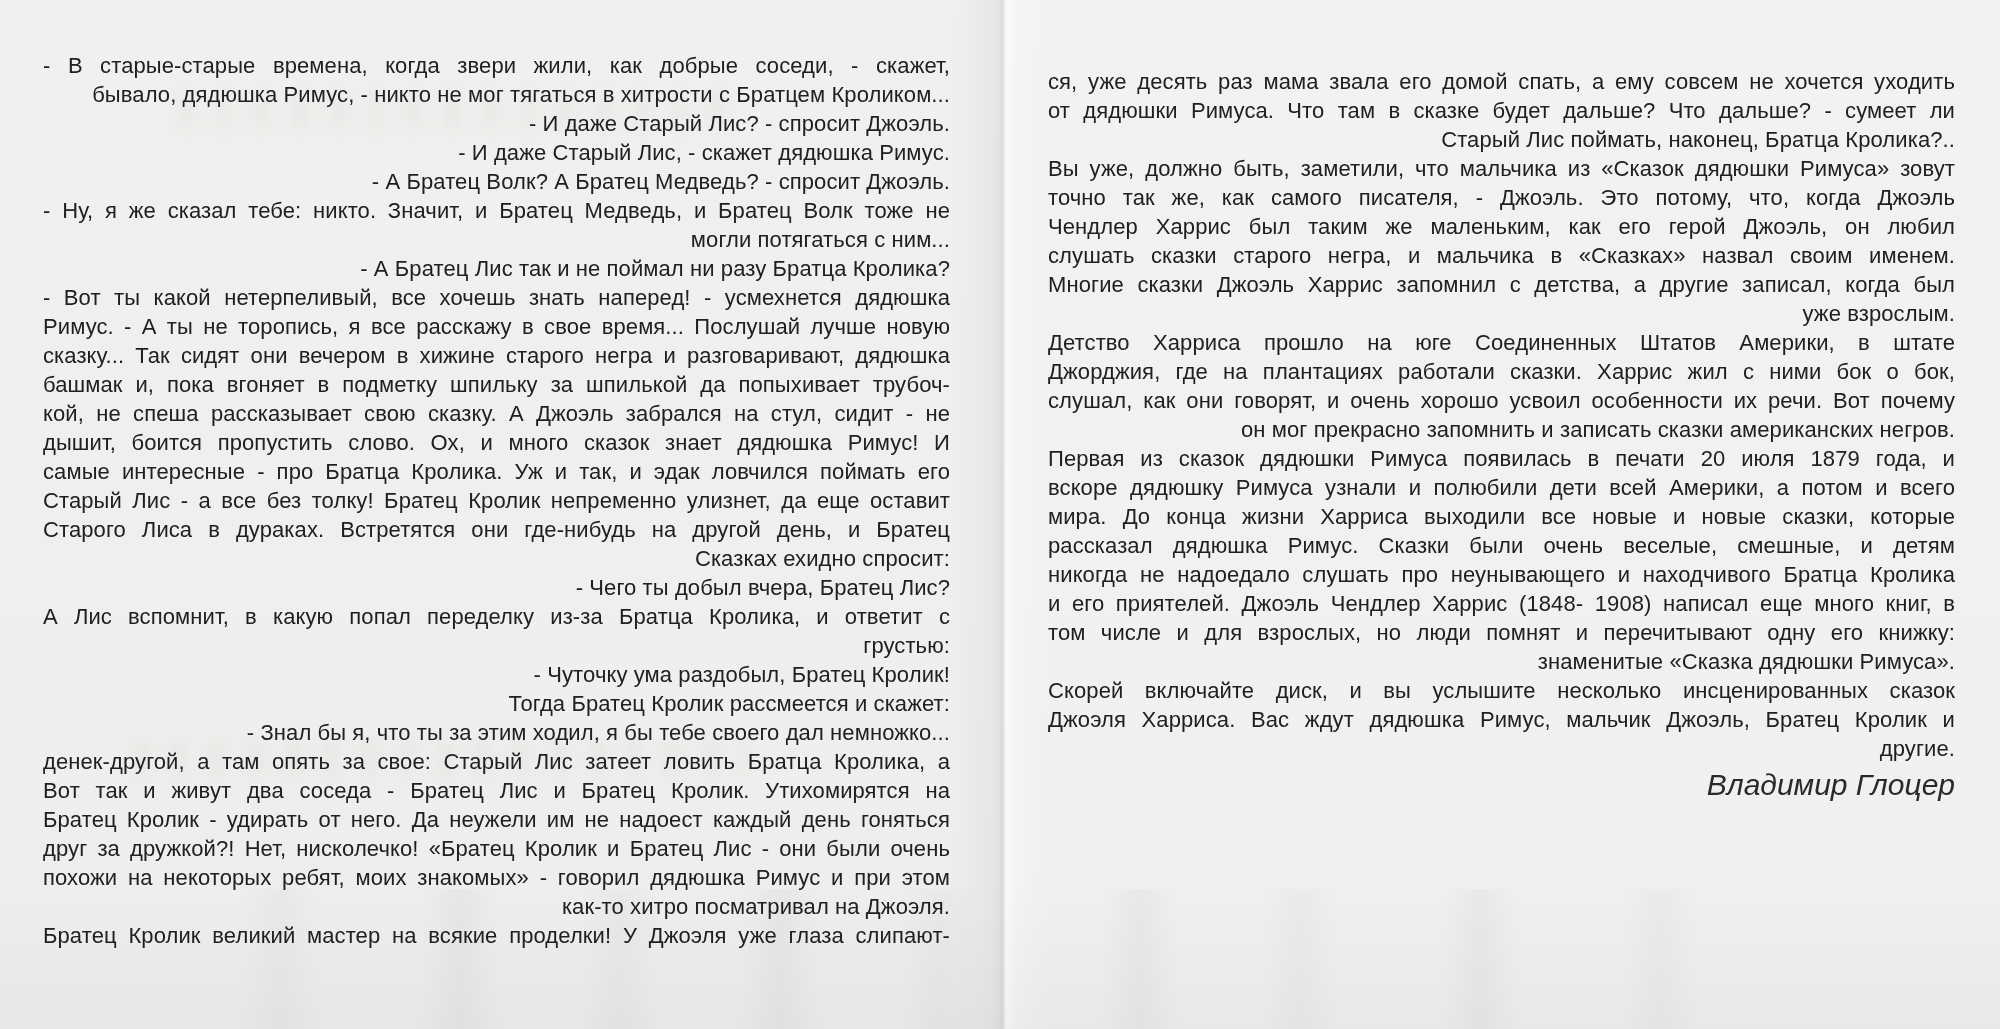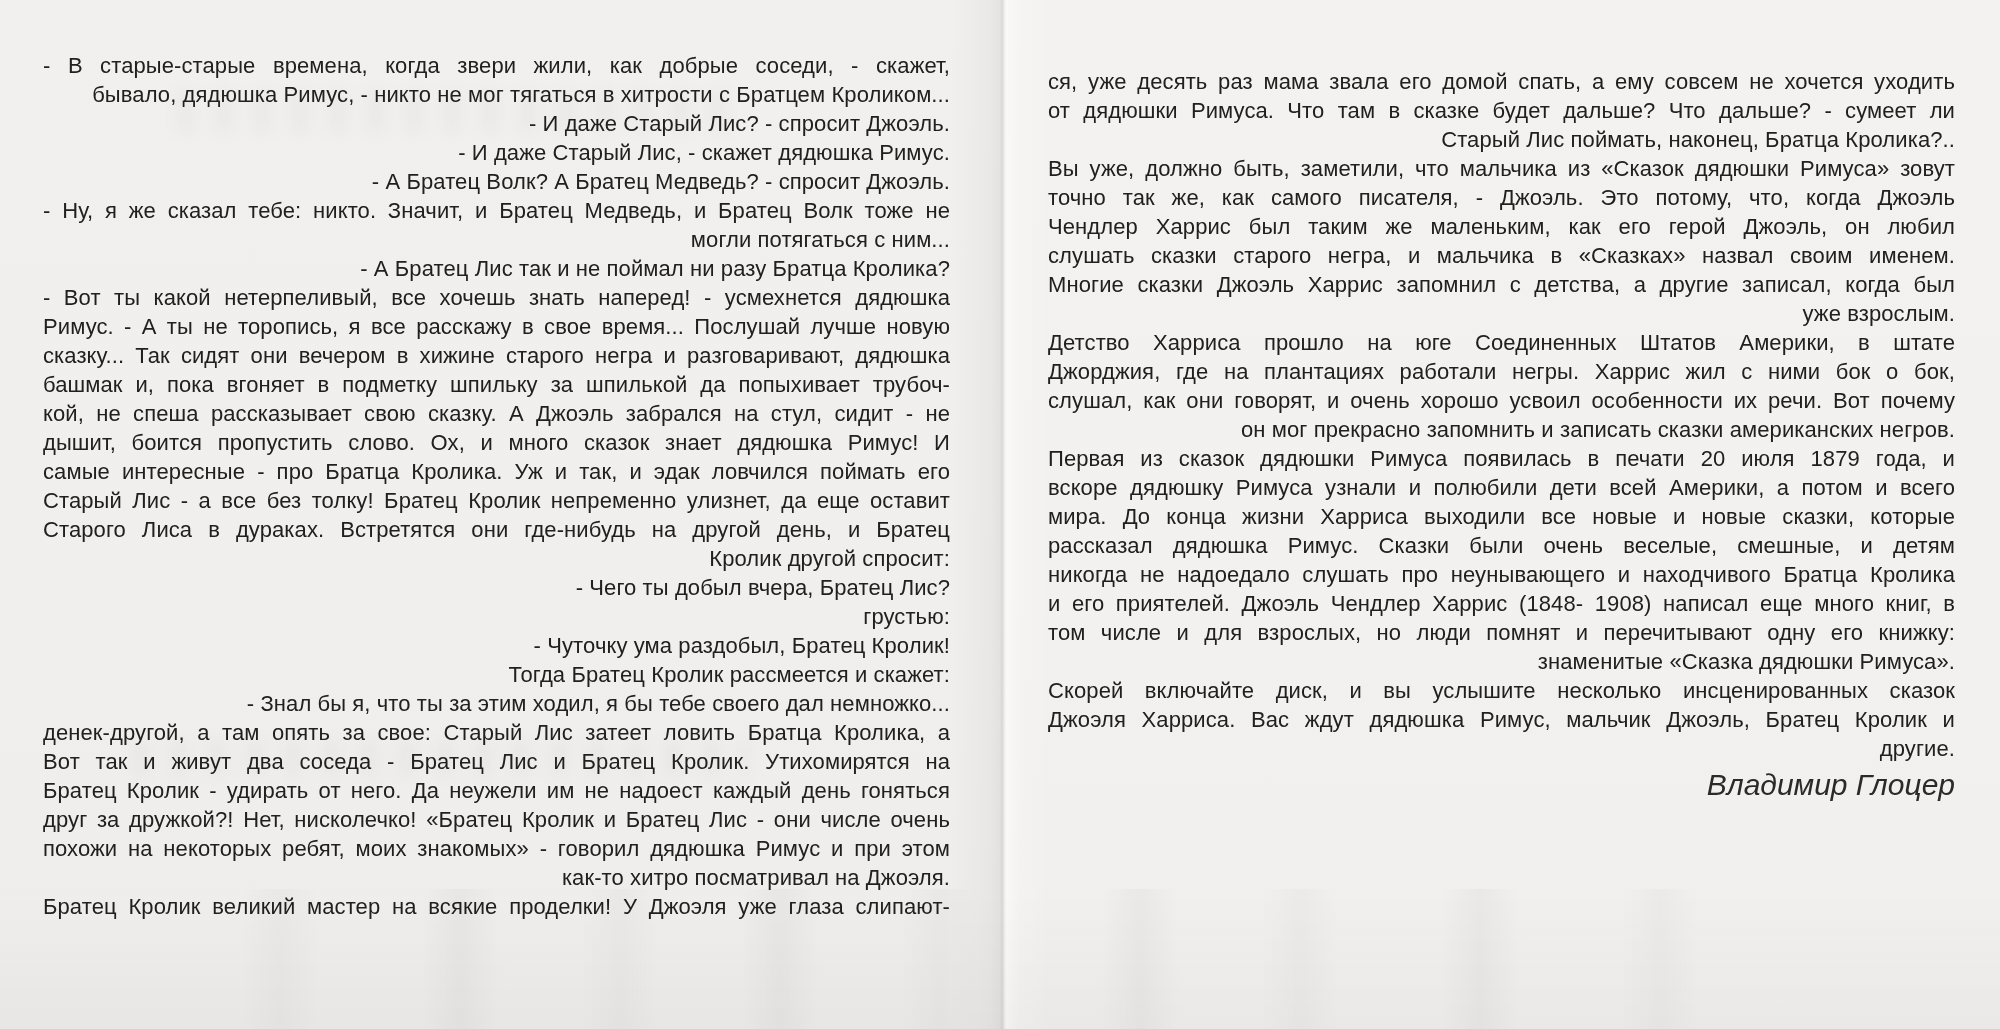--- a/index.html
+++ b/index.html
@@ -168,7 +168,7 @@
         <div class="text-line justify">Многие сказки Джоэль Харрис запомнил с детства, а другие записал, когда был</div>
         <div class="text-line">уже взрослым.</div>
         <div class="text-line justify">Детство Харриса прошло на юге Соединенных Штатов Америки, в штате</div>
-        <div class="text-line justify">Джорджия, где на плантациях работали негры. Харрис жил с ними бок о бок,</div>
+        <div class="text-line justify">Джорджия, где на плантациях работали сказки. Харрис жил с ними бок о бок,</div>
         <div class="text-line justify">слушал, как они говорят, и очень хорошо усвоил особенности их речи. Вот почему</div>
         <div class="text-line">он мог прекрасно запомнить и записать сказки американских негров.</div>
         <div class="text-line justify">Первая из сказок дядюшки Римуса появилась в печати 20 июля 1879 года, и</div>

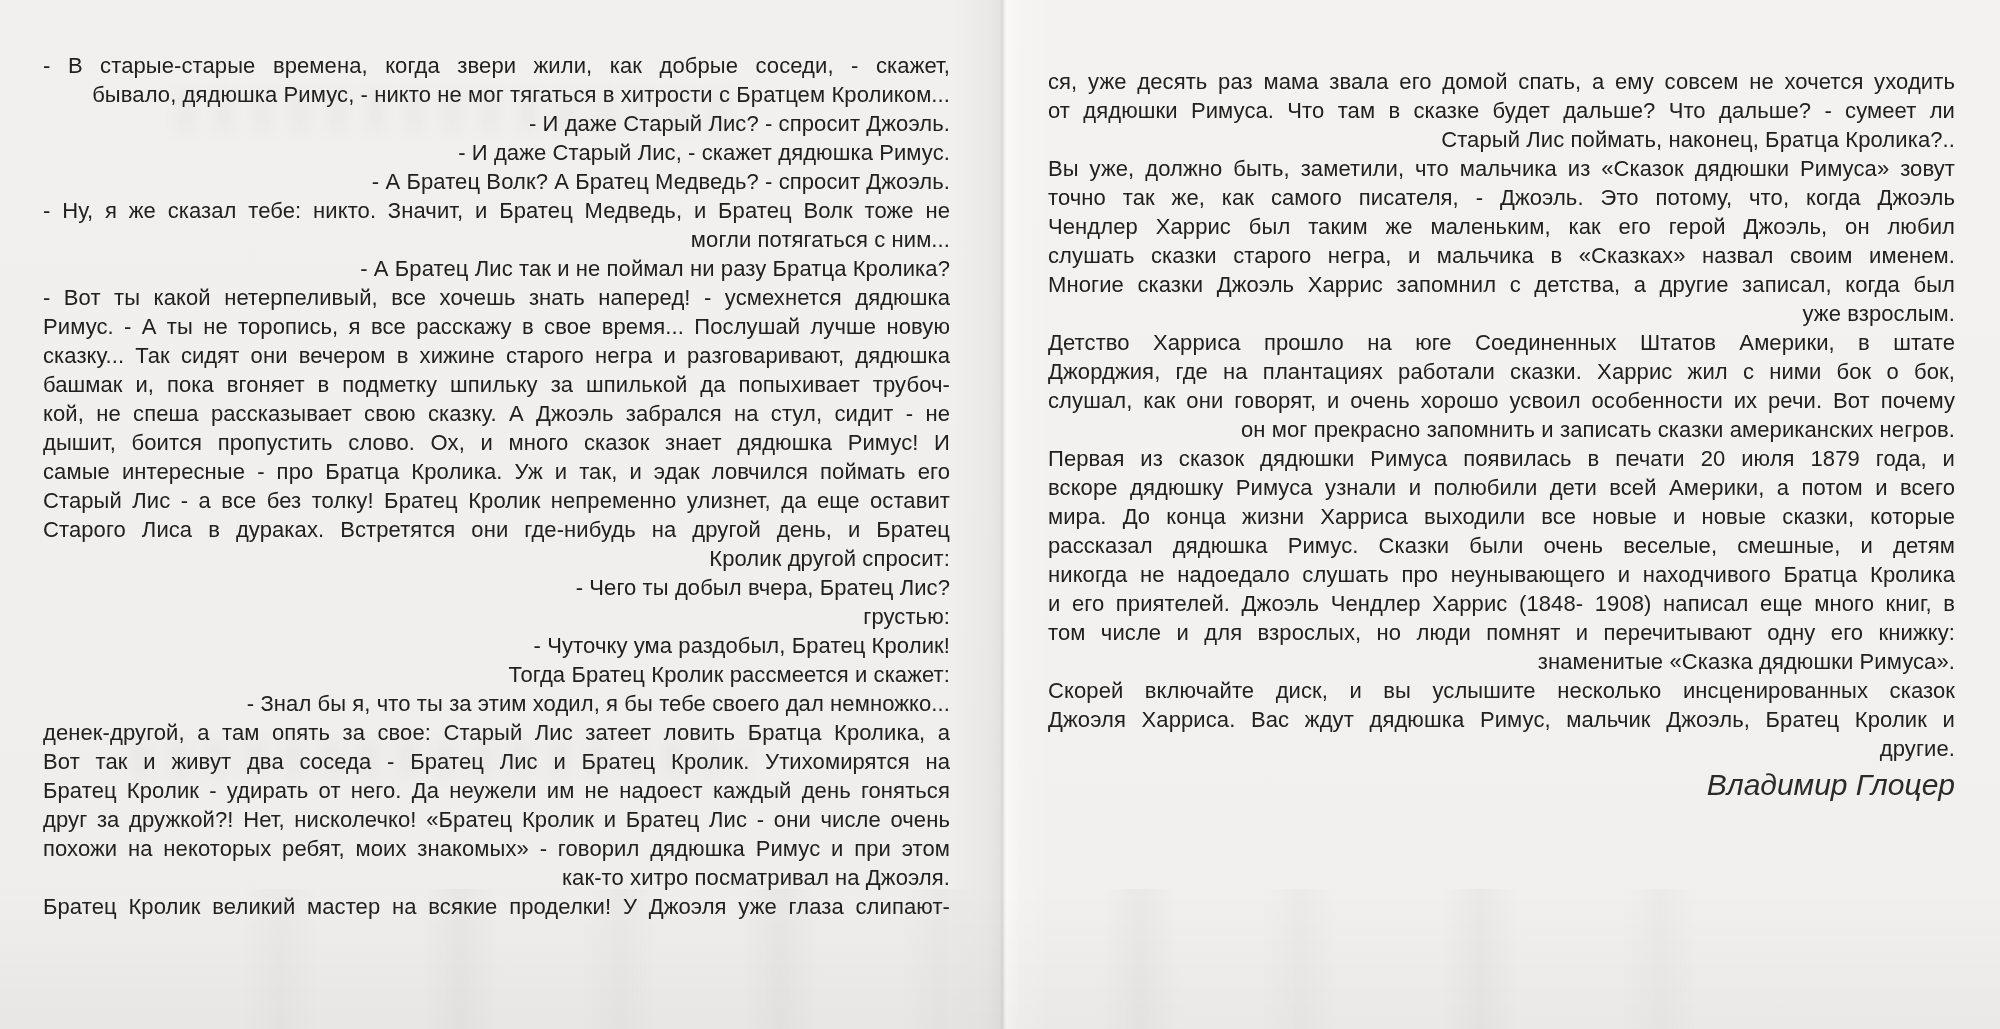--- a/index.html
+++ b/index.html
@@ -140,7 +140,7 @@
         <div class="text-line justify">самые интересные - про Братца Кролика. Уж и так, и эдак ловчился поймать его</div>
         <div class="text-line justify">Старый Лис - а все без толку! Братец Кролик непременно улизнет, да еще оставит</div>
         <div class="text-line justify">Старого Лиса в дураках. Встретятся они где-нибудь на другой день, и Братец</div>
-        <div class="text-line">Кролик другой спросит:</div>
+        <div class="text-line">Сказках ехидно спросит:</div>
         <div class="text-line">- Чего ты добыл вчера, Братец Лис?</div>
         <div class="text-line">грустью:</div>
         <div class="text-line">- Чуточку ума раздобыл, Братец Кролик!</div>

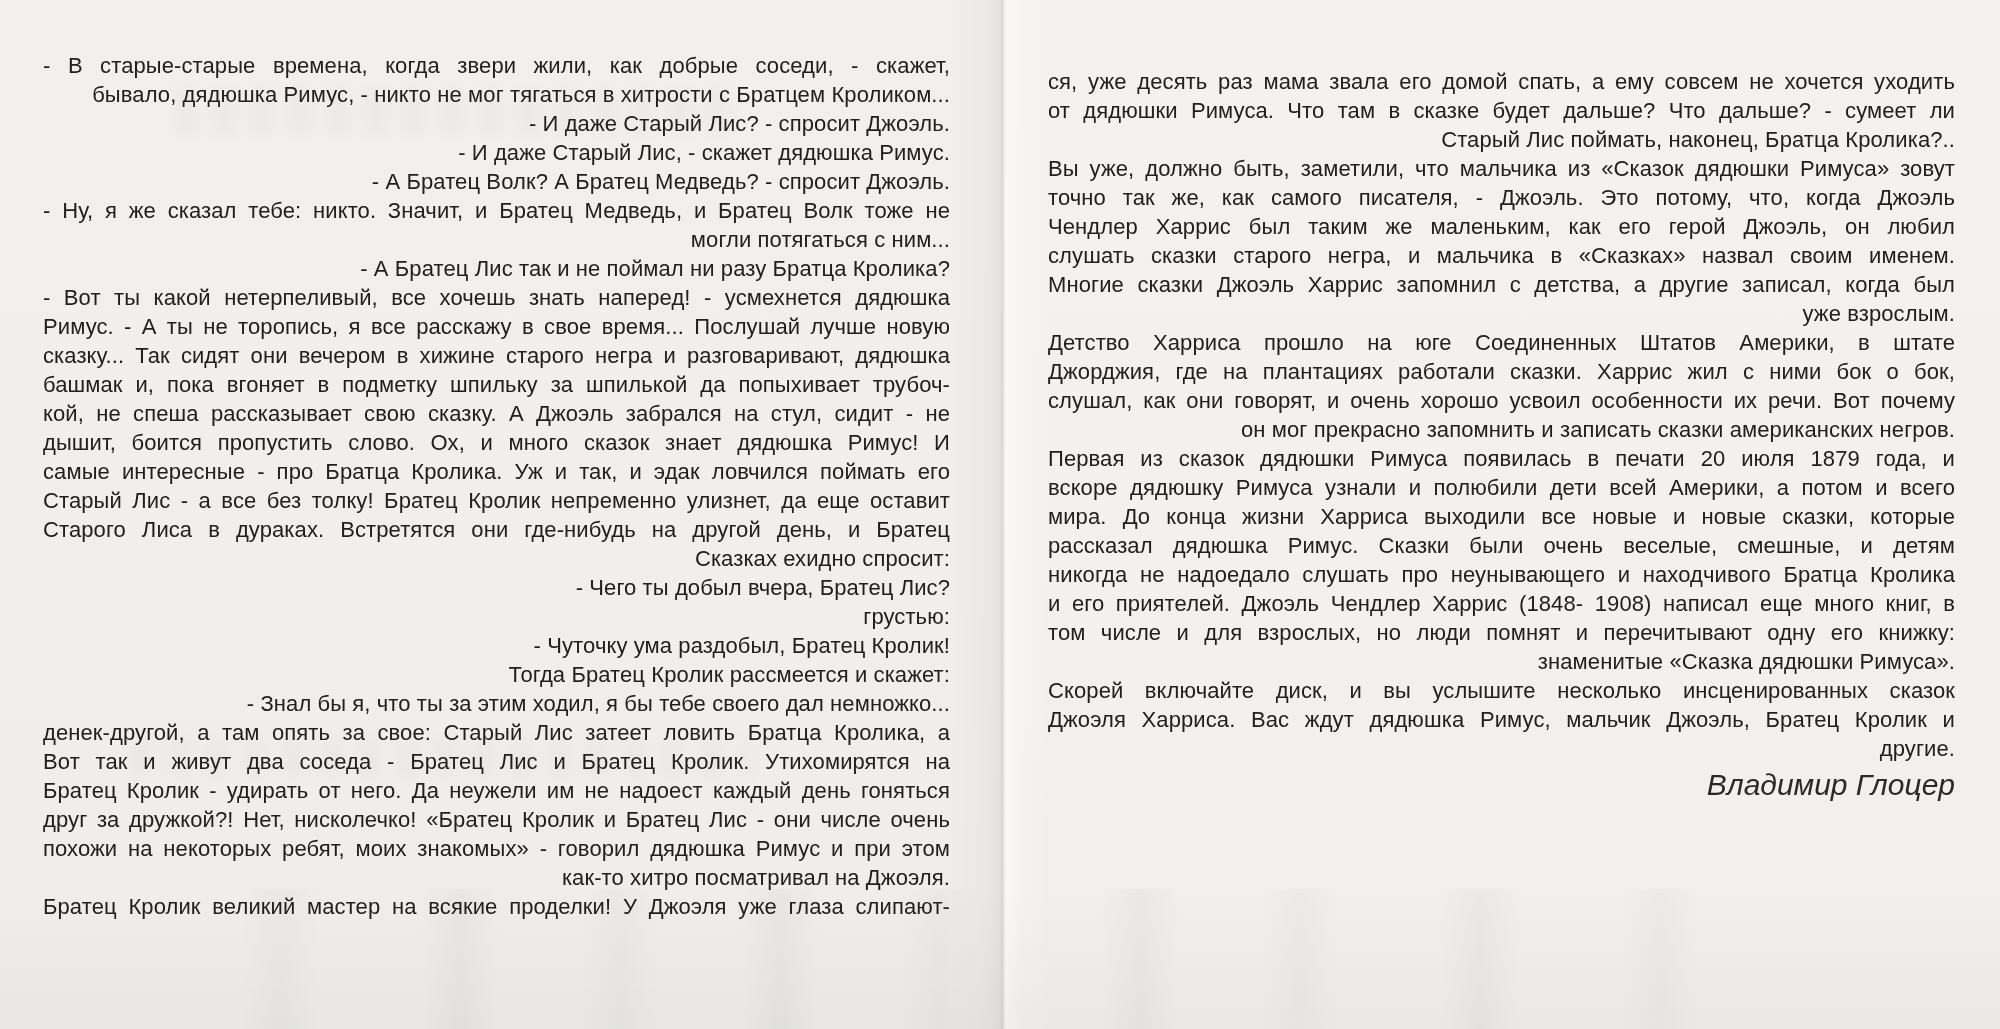--- a/index.html
+++ b/index.html
@@ -142,6 +142,7 @@
         <div class="text-line justify">Старого Лиса в дураках. Встретятся они где-нибудь на другой день, и Братец</div>
         <div class="text-line">Сказках ехидно спросит:</div>
         <div class="text-line">- Чего ты добыл вчера, Братец Лис?</div>
+        <div class="text-line justify">А Лис вспомнит, в какую попал переделку из-за Братца Кролика, и ответит с</div>
         <div class="text-line">грустью:</div>
         <div class="text-line">- Чуточку ума раздобыл, Братец Кролик!</div>
         <div class="text-line">Тогда Братец Кролик рассмеется и скажет:</div>

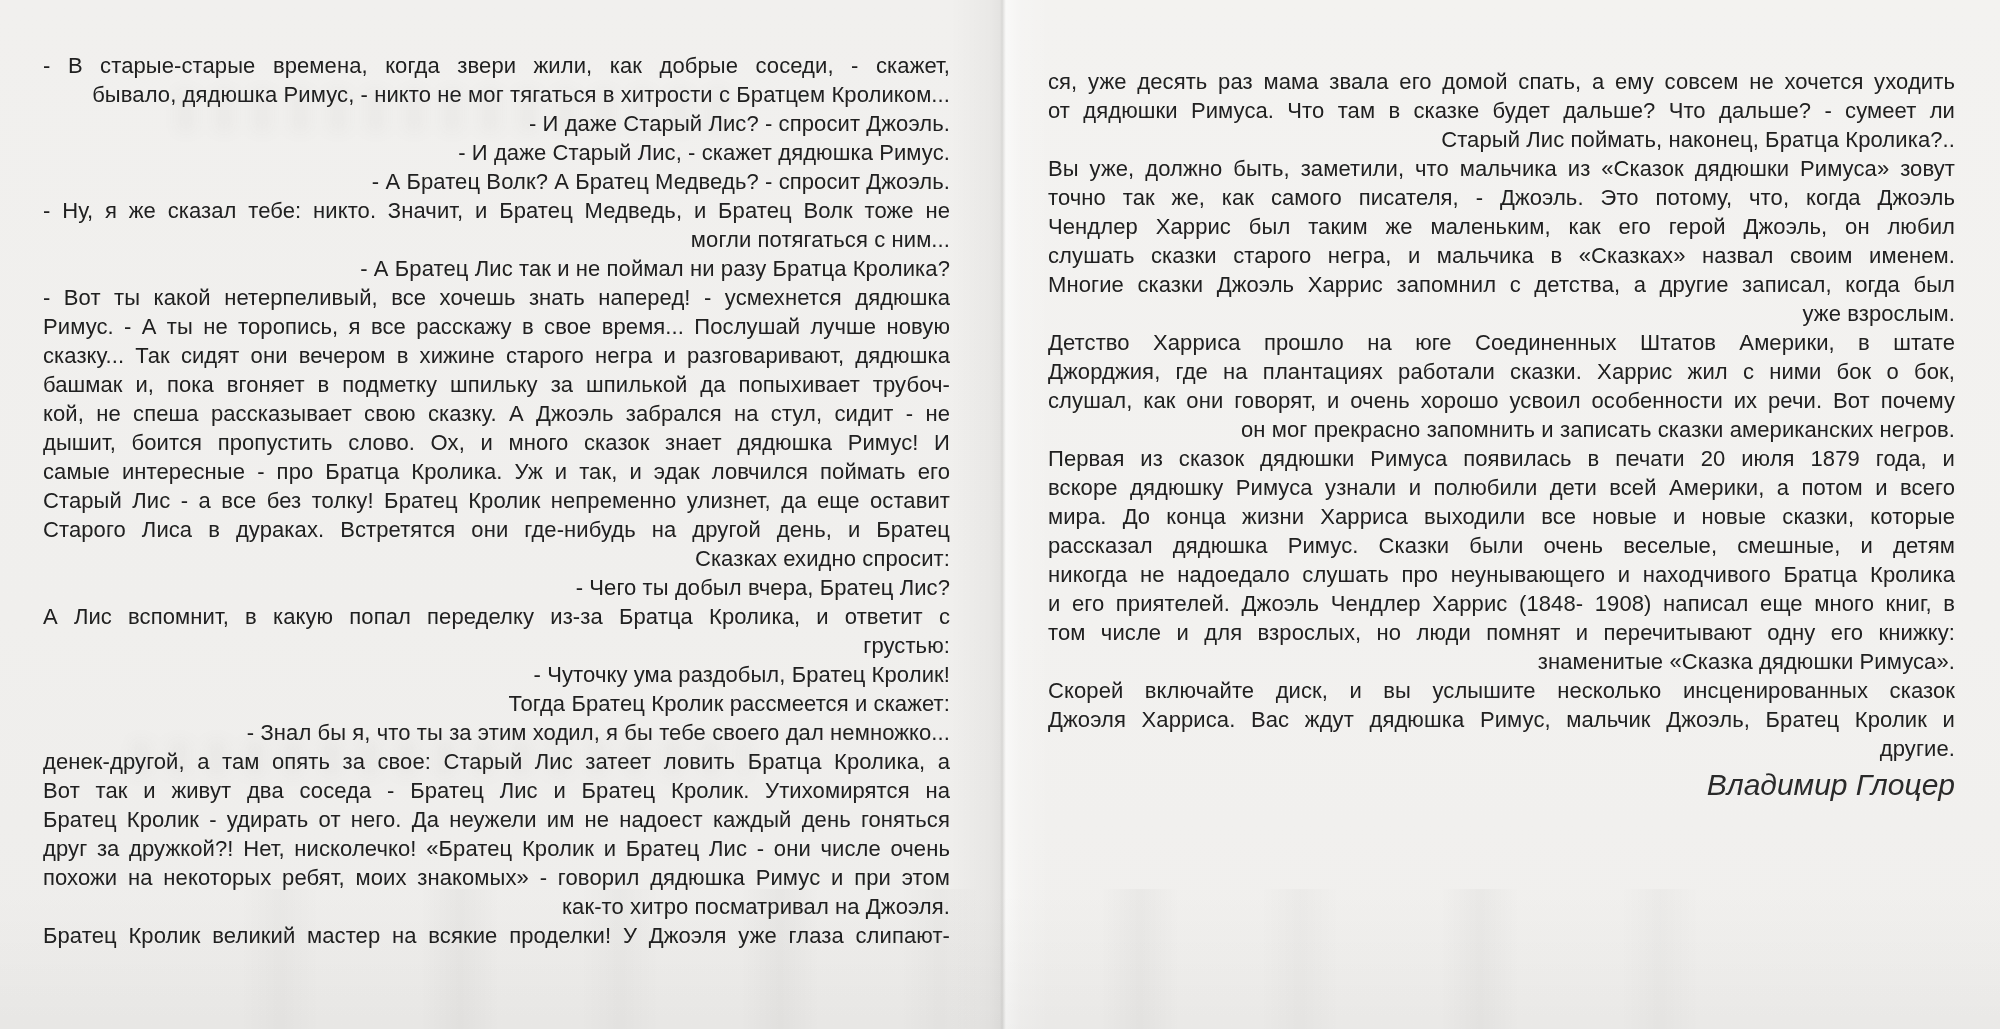--- a/index.html
+++ b/index.html
@@ -150,7 +150,7 @@
         <div class="text-line justify">денек-другой, а там опять за свое: Старый Лис затеет ловить Братца Кролика, а</div>
         <div class="text-line justify">Вот так и живут два соседа - Братец Лис и Братец Кролик. Утихомирятся на</div>
         <div class="text-line justify">Братец Кролик - удирать от него. Да неужели им не надоест каждый день гоняться</div>
-        <div class="text-line justify">друг за дружкой?! Нет, нисколечко! «Братец Кролик и Братец Лис - они числе очень</div>
+        <div class="text-line justify">друг за дружкой?! Нет, нисколечко! «Братец Кролик и Братец Лис - они были очень</div>
         <div class="text-line justify">похожи на некоторых ребят, моих знакомых» - говорил дядюшка Римус и при этом</div>
         <div class="text-line">как-то хитро посматривал на Джоэля.</div>
         <div class="text-line justify">Братец Кролик великий мастер на всякие проделки! У Джоэля уже глаза слипают-</div>

